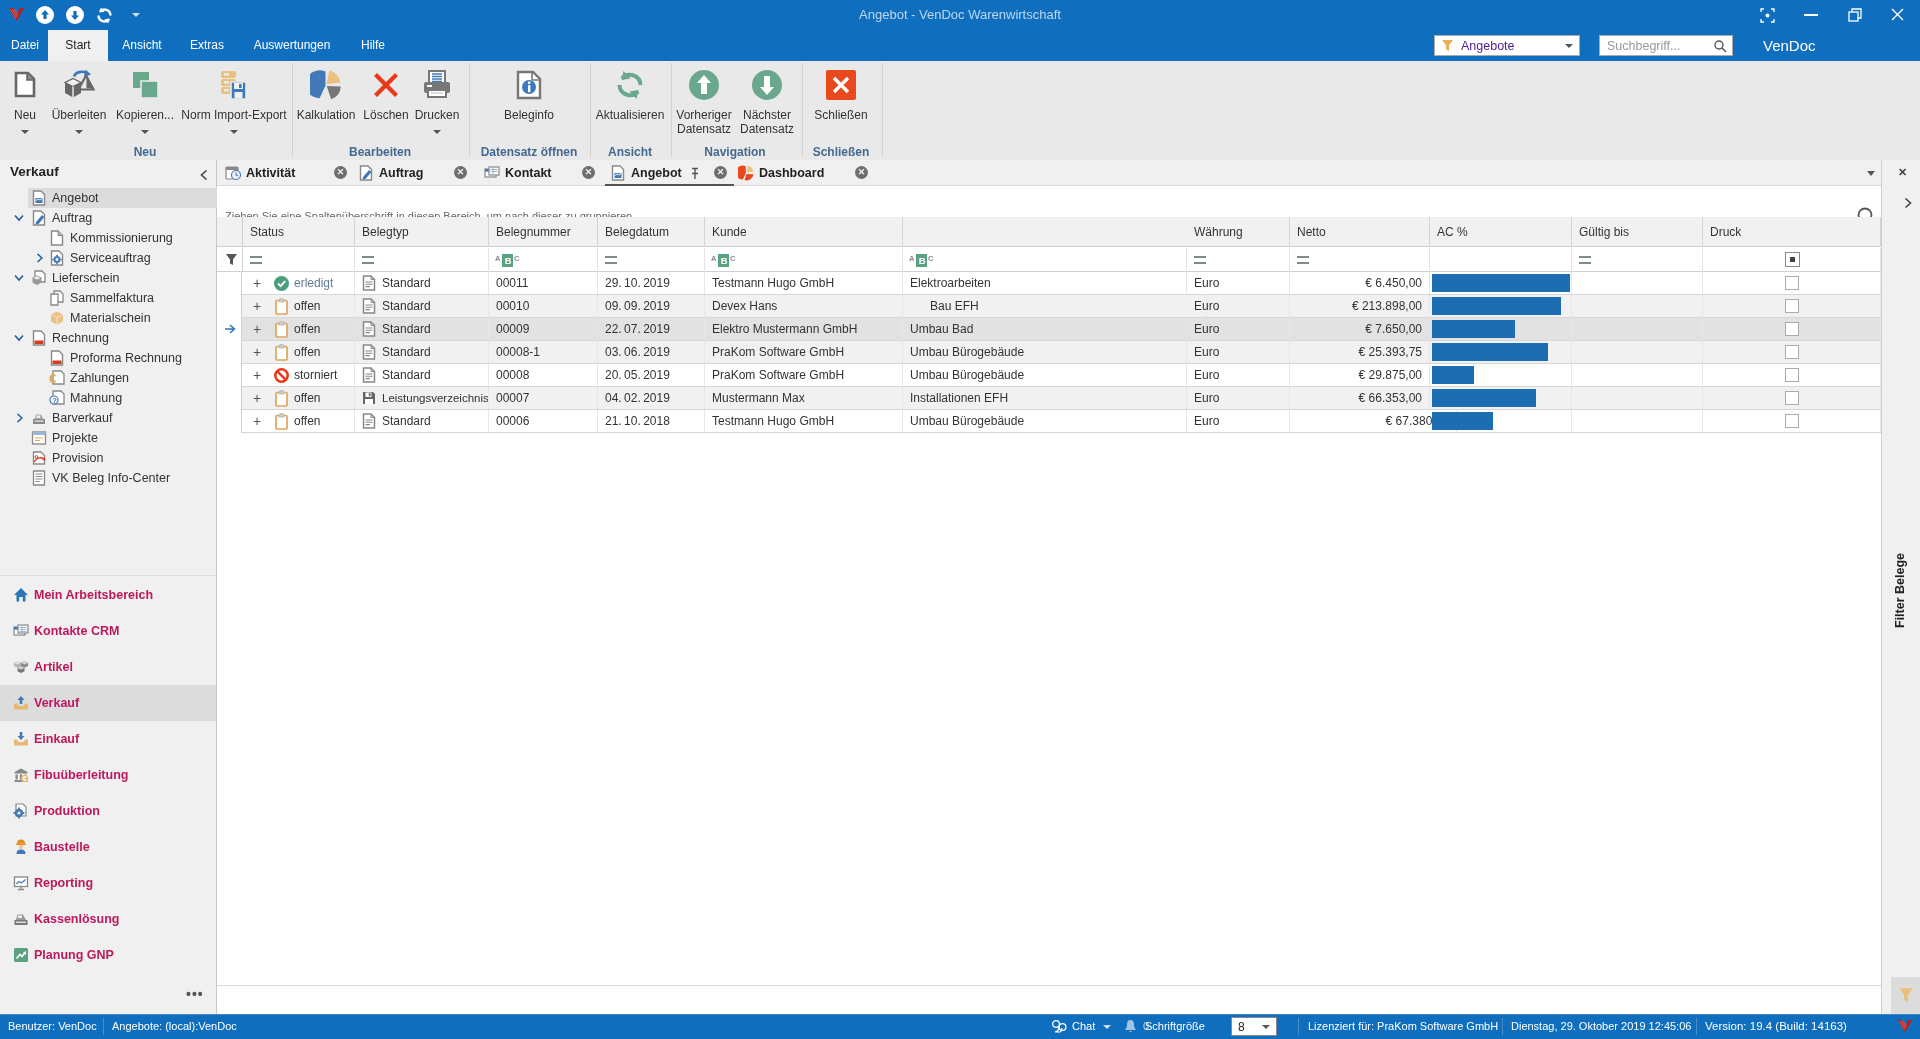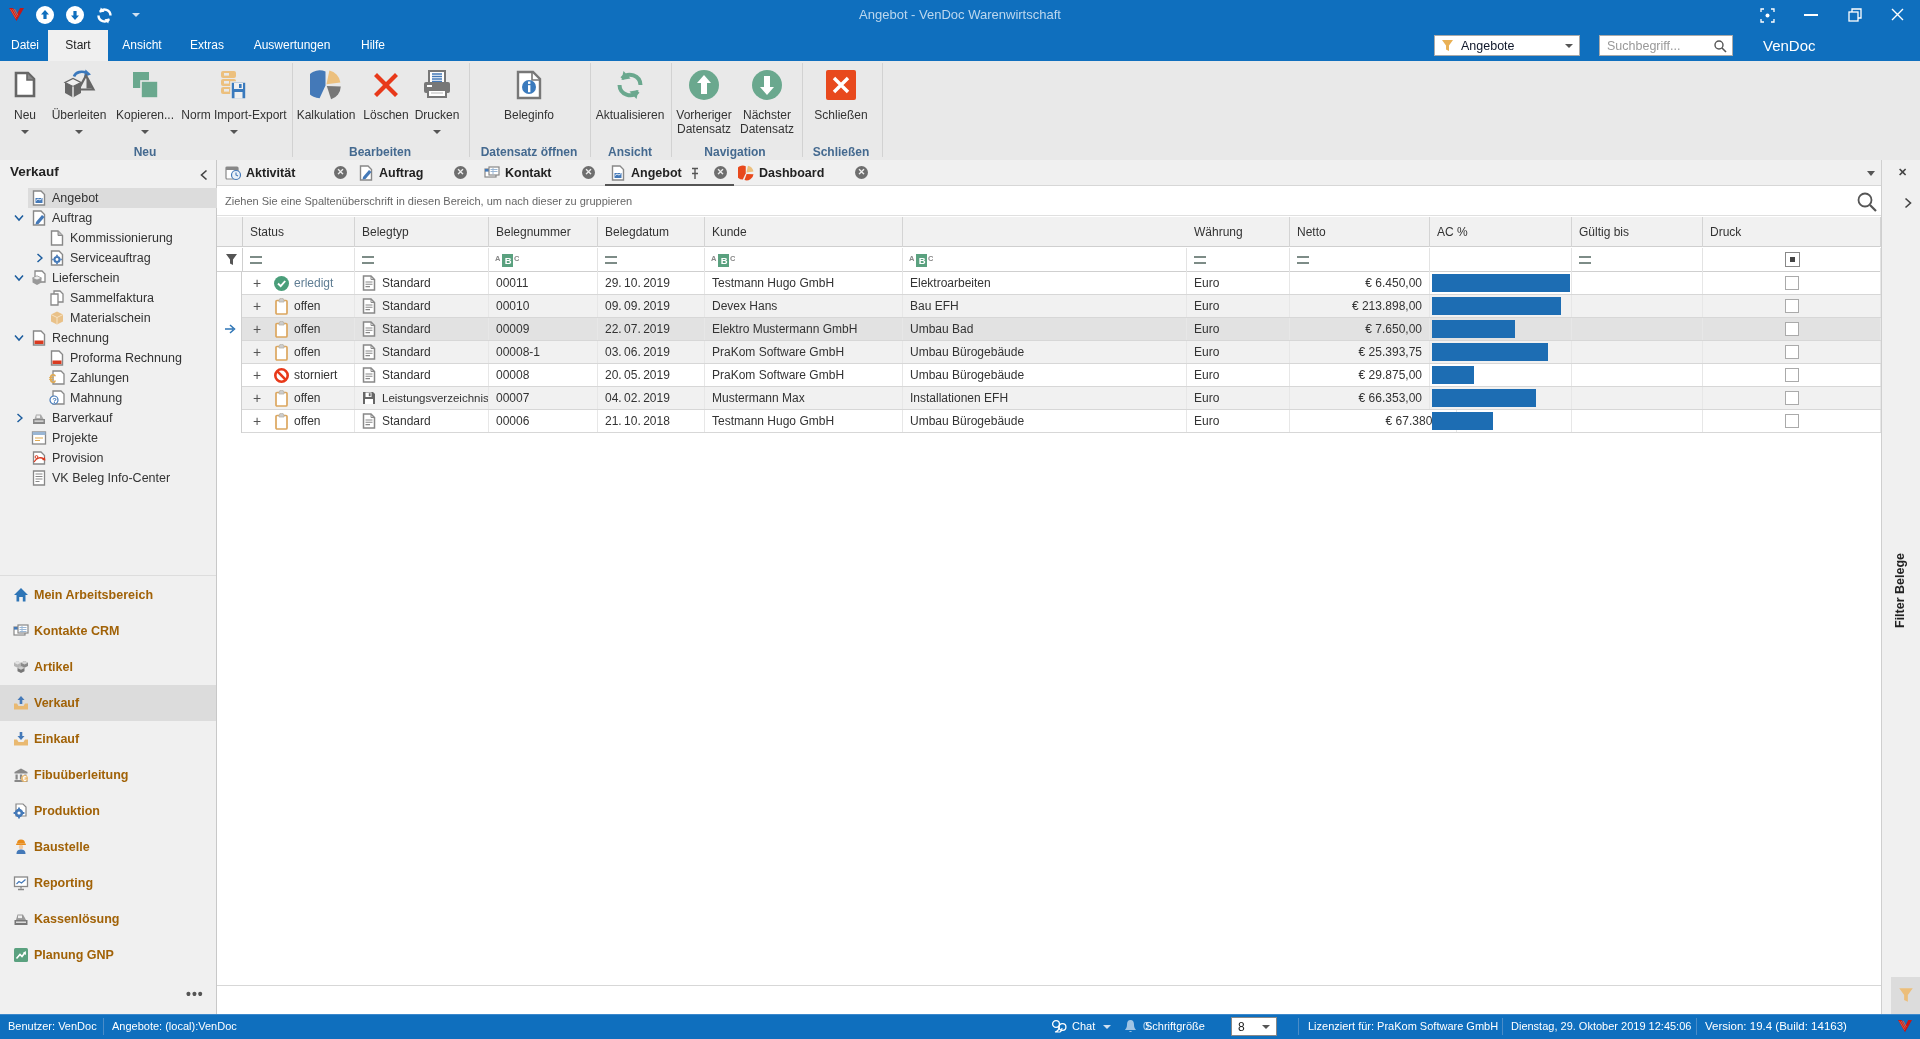--- a/index.html
+++ b/index.html
@@ -116,7 +116,7 @@
     <svg class="abs" style="left:6px;top:3px" width="13" height="13" viewBox="0 0 13 13">
       <path d="M1 1 H12 L8 6.5 V12 L5 10.5 V6.5 Z" fill="#e9b055"></path>
     </svg>
-    <span class="abs" style="left:26px;top:3px;font-size:12.5px;color:#0f172a">Angebote</span>
+    <span class="abs" style="left:26px;top:3px;font-size:12.5px;color:#4c1d95">Angebote</span>
     <div class="abs" style="right:6px;top:8px;width:0;height:0;border-left:4px solid transparent;border-right:4px solid transparent;border-top:4px solid #555"></div>
   </div>
 

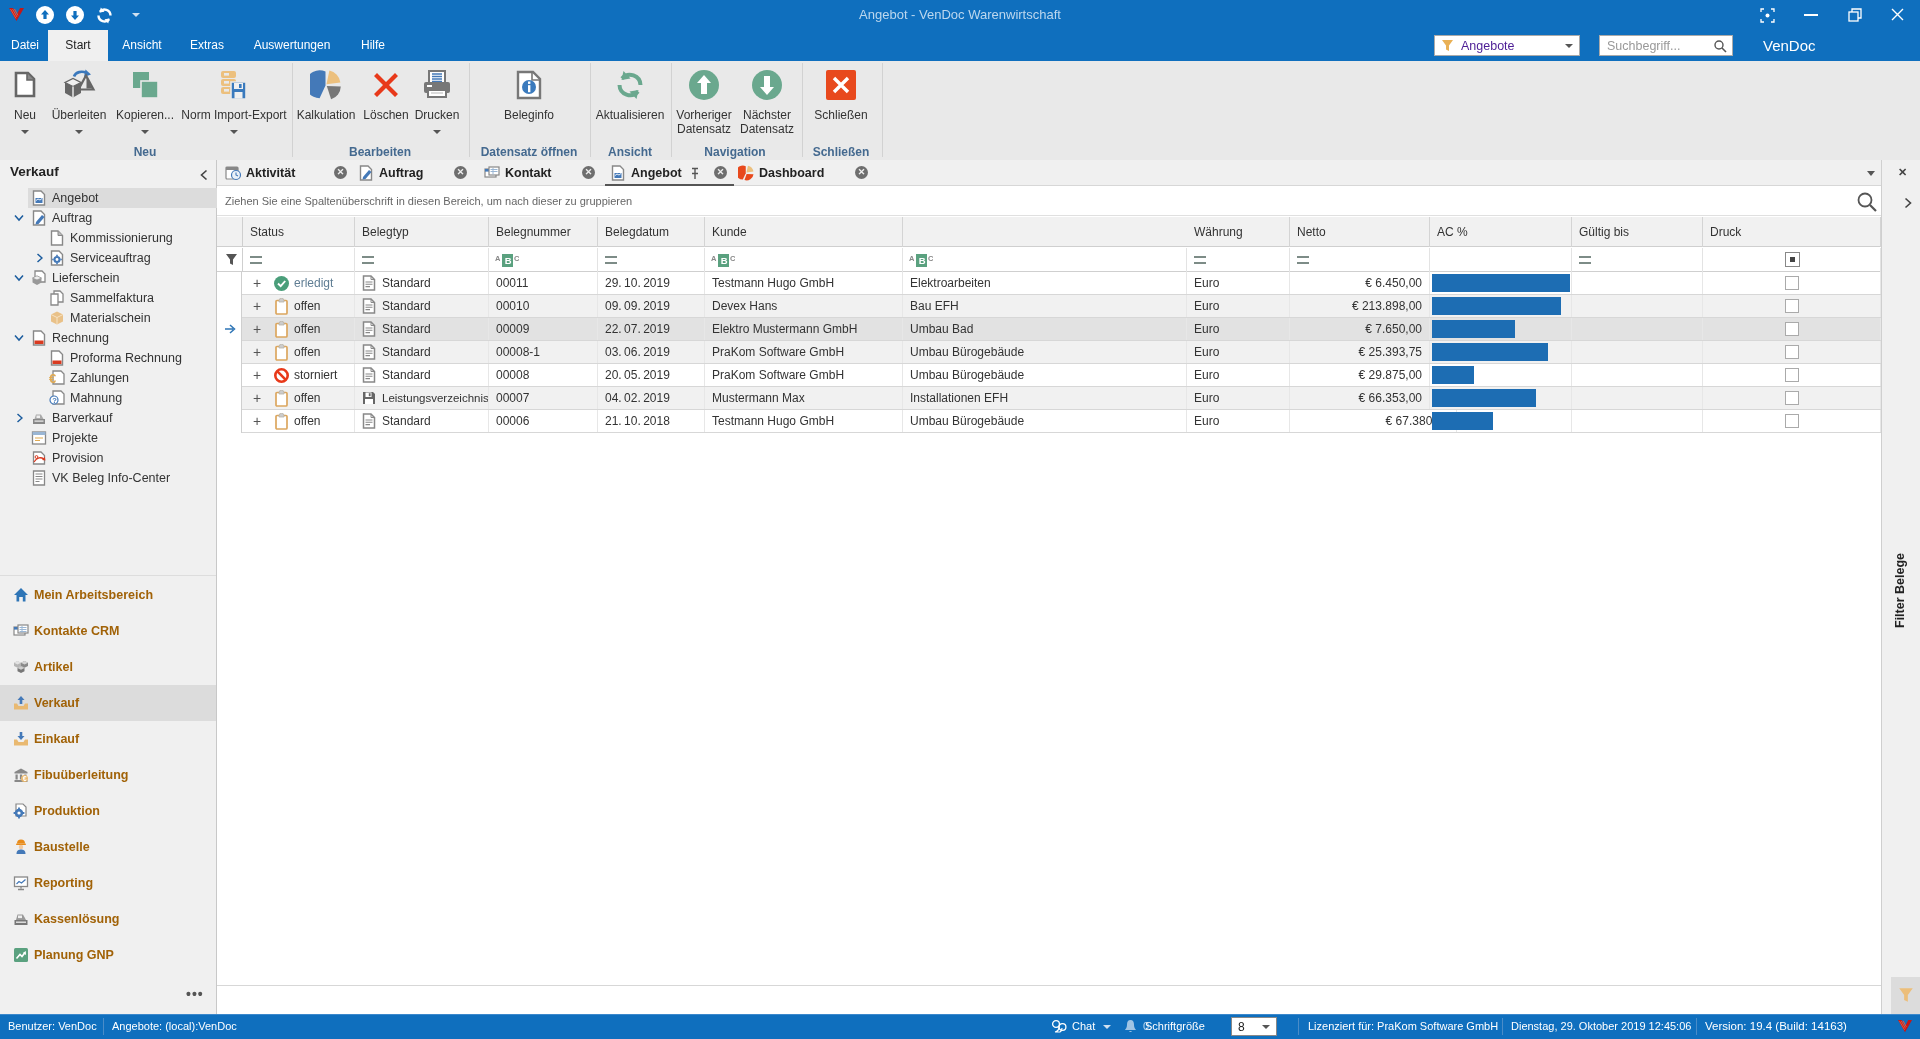--- a/index.html
+++ b/index.html
@@ -37,7 +37,7 @@
 .tab { position:absolute; top:0; height:26px; }
 .tabtext { font-weight:bold; font-size:12.5px; color:#222; }
 .tabclose { position:absolute; top:6px; width:13px; height:13px; border-radius:50%; background:#6e6e6e; color:#f0f0f0; font-size:9px; line-height:13px; text-align:center; font-weight:bold; }
-#groupbar { position:absolute; left:0; top:26px; width:1664px; height:30px; background:#fff; border-bottom:1px solid #e0e0e0; color:#666; font-size:11px; line-height:30px; }
+#groupbar { position:absolute; left:0; top:41px; width:1664px; height:30px; background:#fff; border-bottom:1px solid #e0e0e0; color:#666; font-size:11px; line-height:30px; }
 
 
 #grid { position:absolute; left:0; top:57px; width:1664px; }

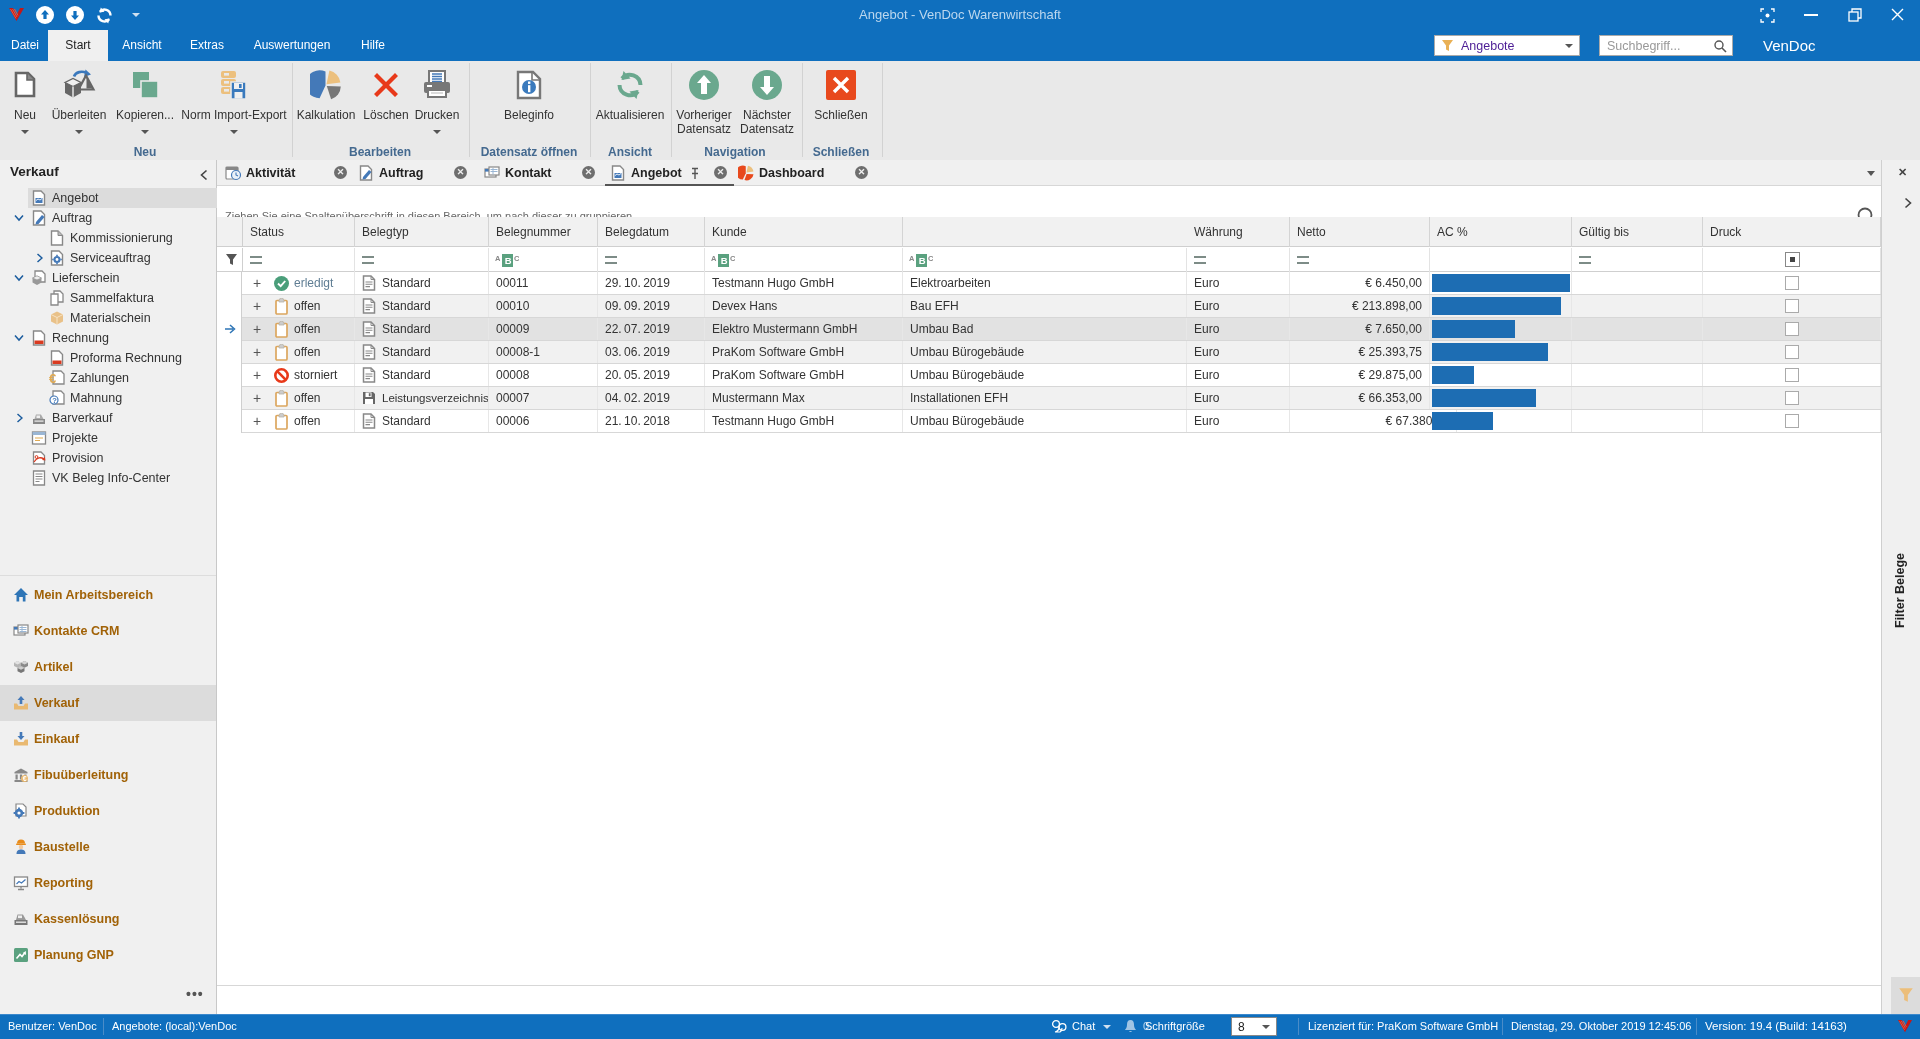--- a/index.html
+++ b/index.html
@@ -709,7 +709,7 @@
 <div class="cell" style="left:272px;width:109px;padding-left:7px">00010</div>
 <div class="cell" style="left:381px;width:107px;padding-left:7px">09. 09. 2019</div>
 <div class="cell" style="left:488px;width:198px;padding-left:7px">Devex Hans</div>
-<div class="cell" style="left:686px;width:284px;padding-left:7px">Bau EFH</div>
+<div class="cell" style="left:706px;width:284px;padding-left:7px">Bau EFH</div>
 <div class="cell" style="left:970px;width:103px;padding-left:7px">Euro</div>
 <div class="cell" style="left:1073px;width:140px;text-align:right;padding-right:7px">€ 213.898,00</div>
 <div class="cell" style="left:1213px;width:142px">

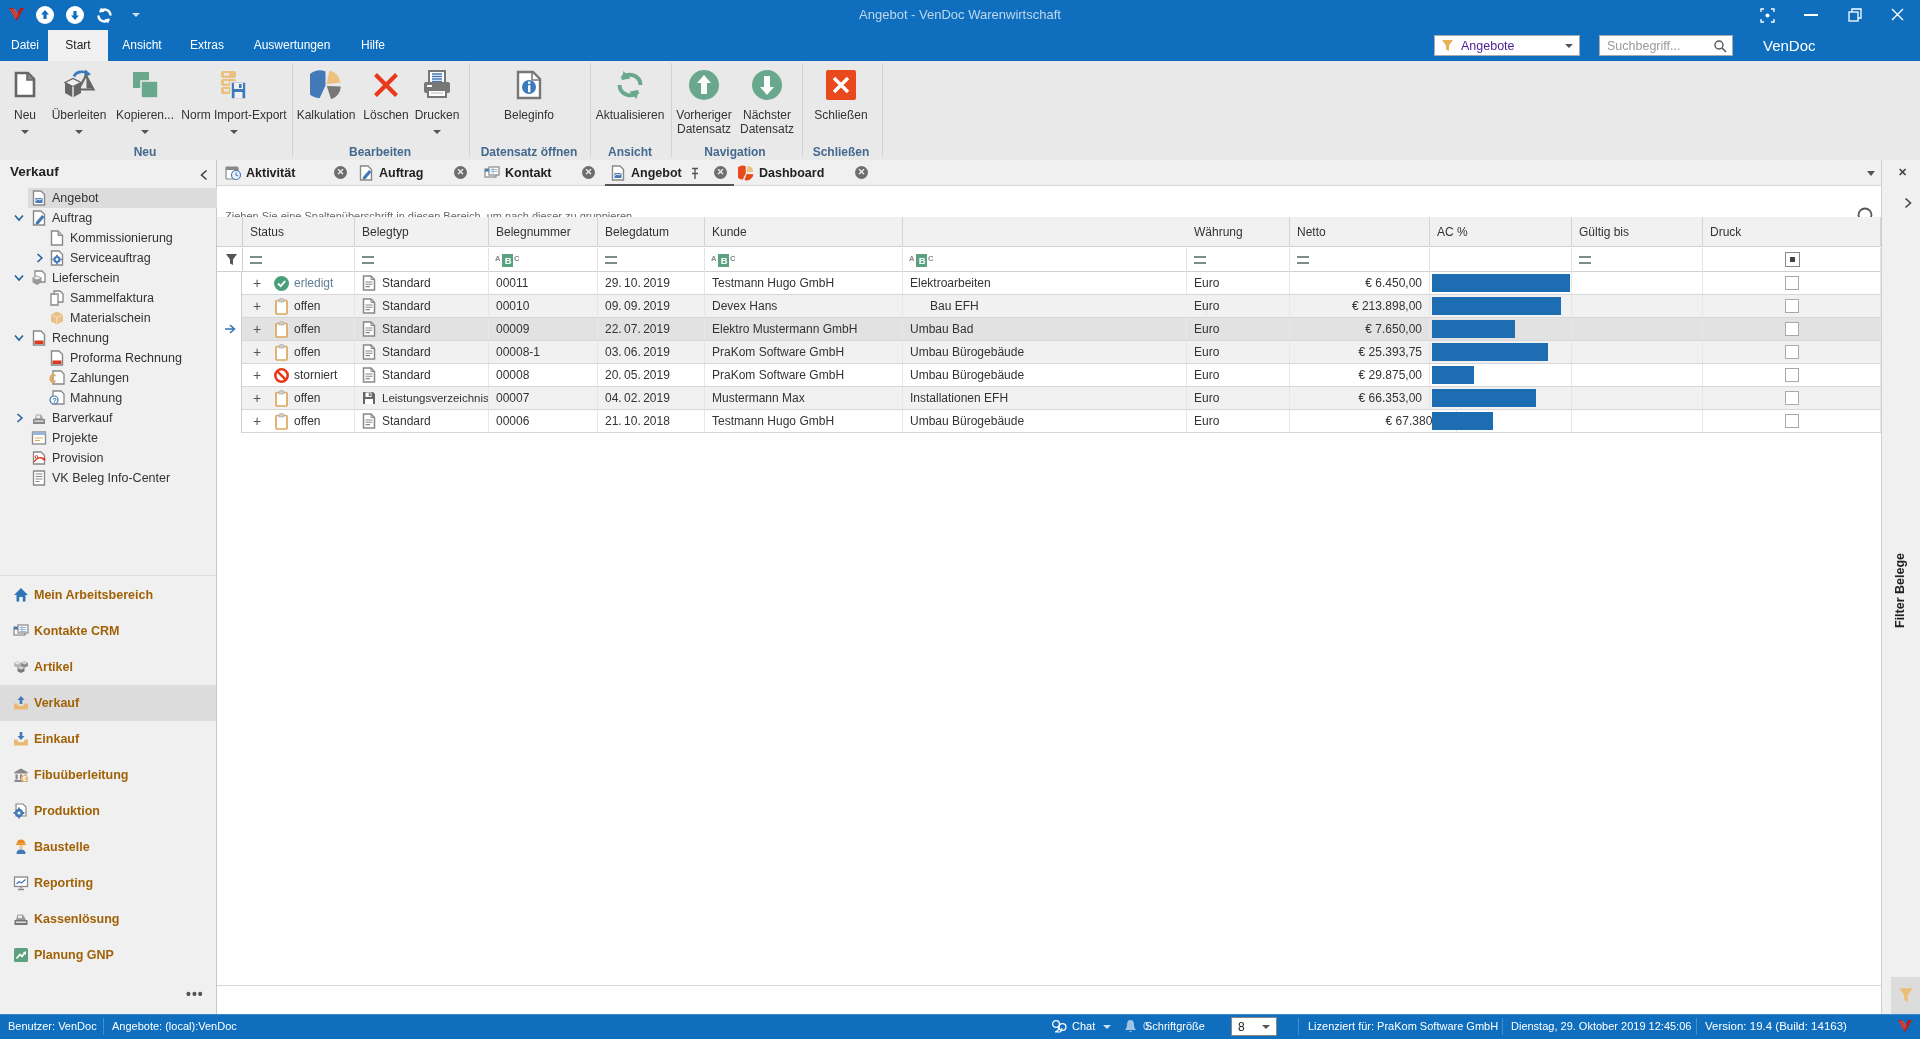--- a/index.html
+++ b/index.html
@@ -27,7 +27,7 @@
 
 #sidebar { position:absolute; left:0; top:160px; width:217px; height:854px; background:#f0f0f0; border-right:1px solid #c8c8c8; }
 .treeitem { position:absolute; left:0; width:216px; height:20px; line-height:20px; font-size:12.5px; color:#333; }
-.moditem { position:absolute; left:0; width:216px; height:36px; line-height:36px; font-weight:bold; font-size:12.5px; color:#a16207; }
+.moditem { position:absolute; left:0; width:216px; height:36px; line-height:36px; font-weight:bold; font-size:12.5px; color:#be185d; }
 .micon { position:absolute; left:13px; top:10px; width:16px; height:16px; }
 .mtext { position:absolute; left:34px; }
 

